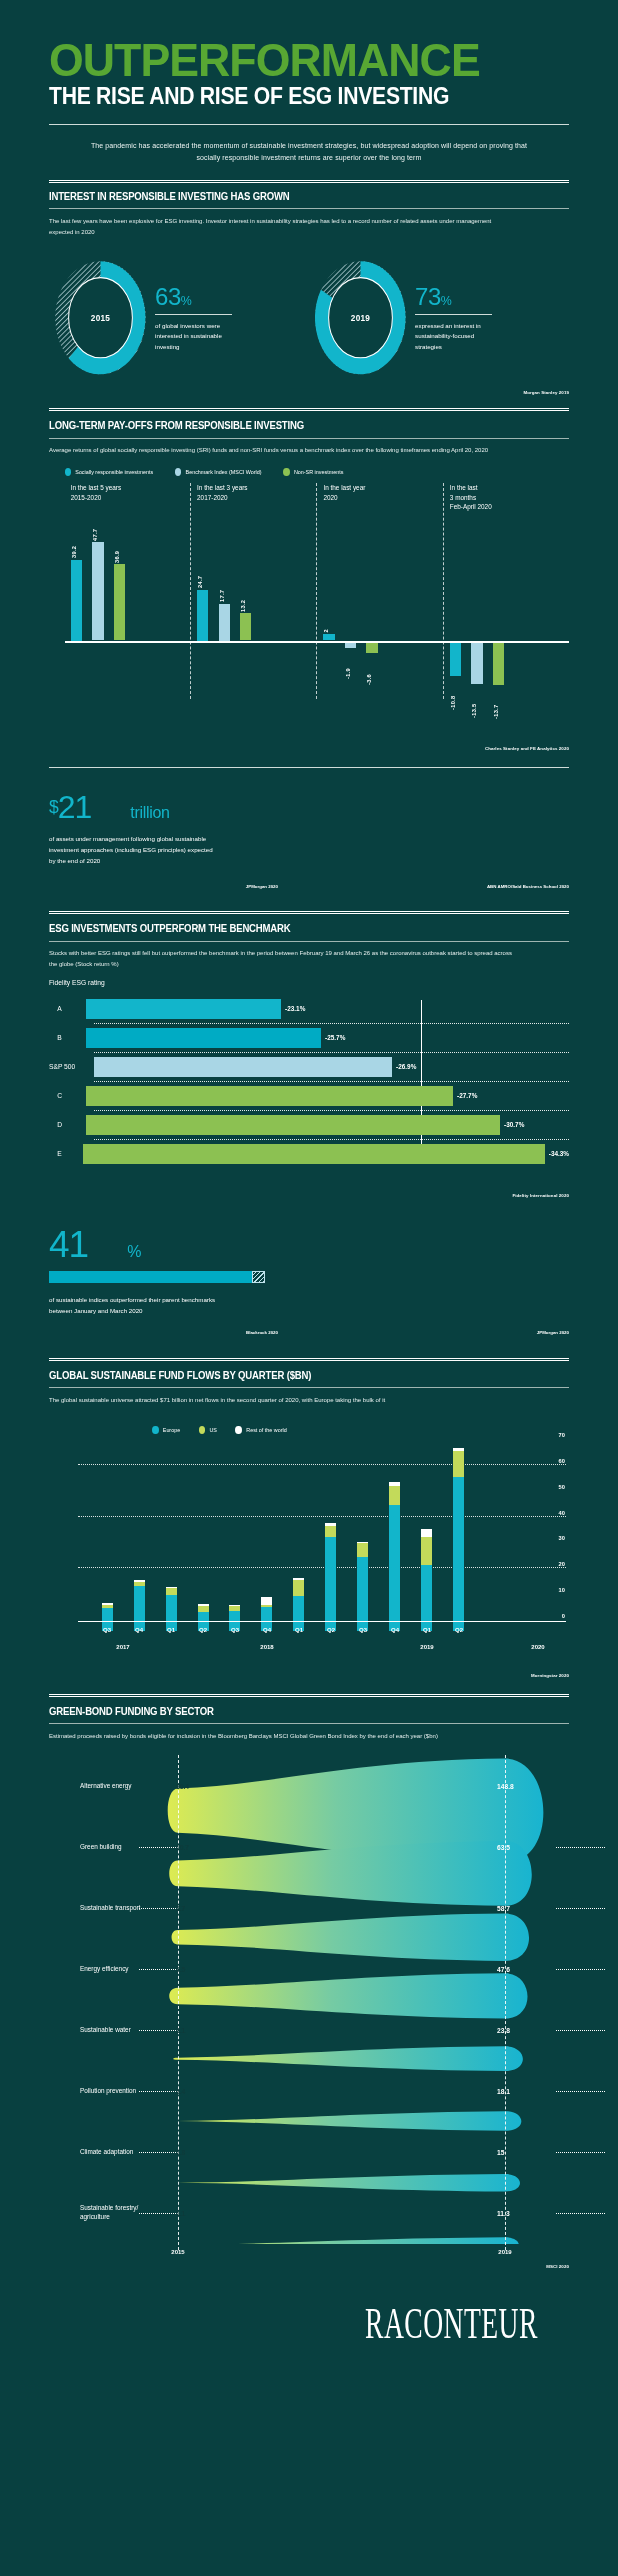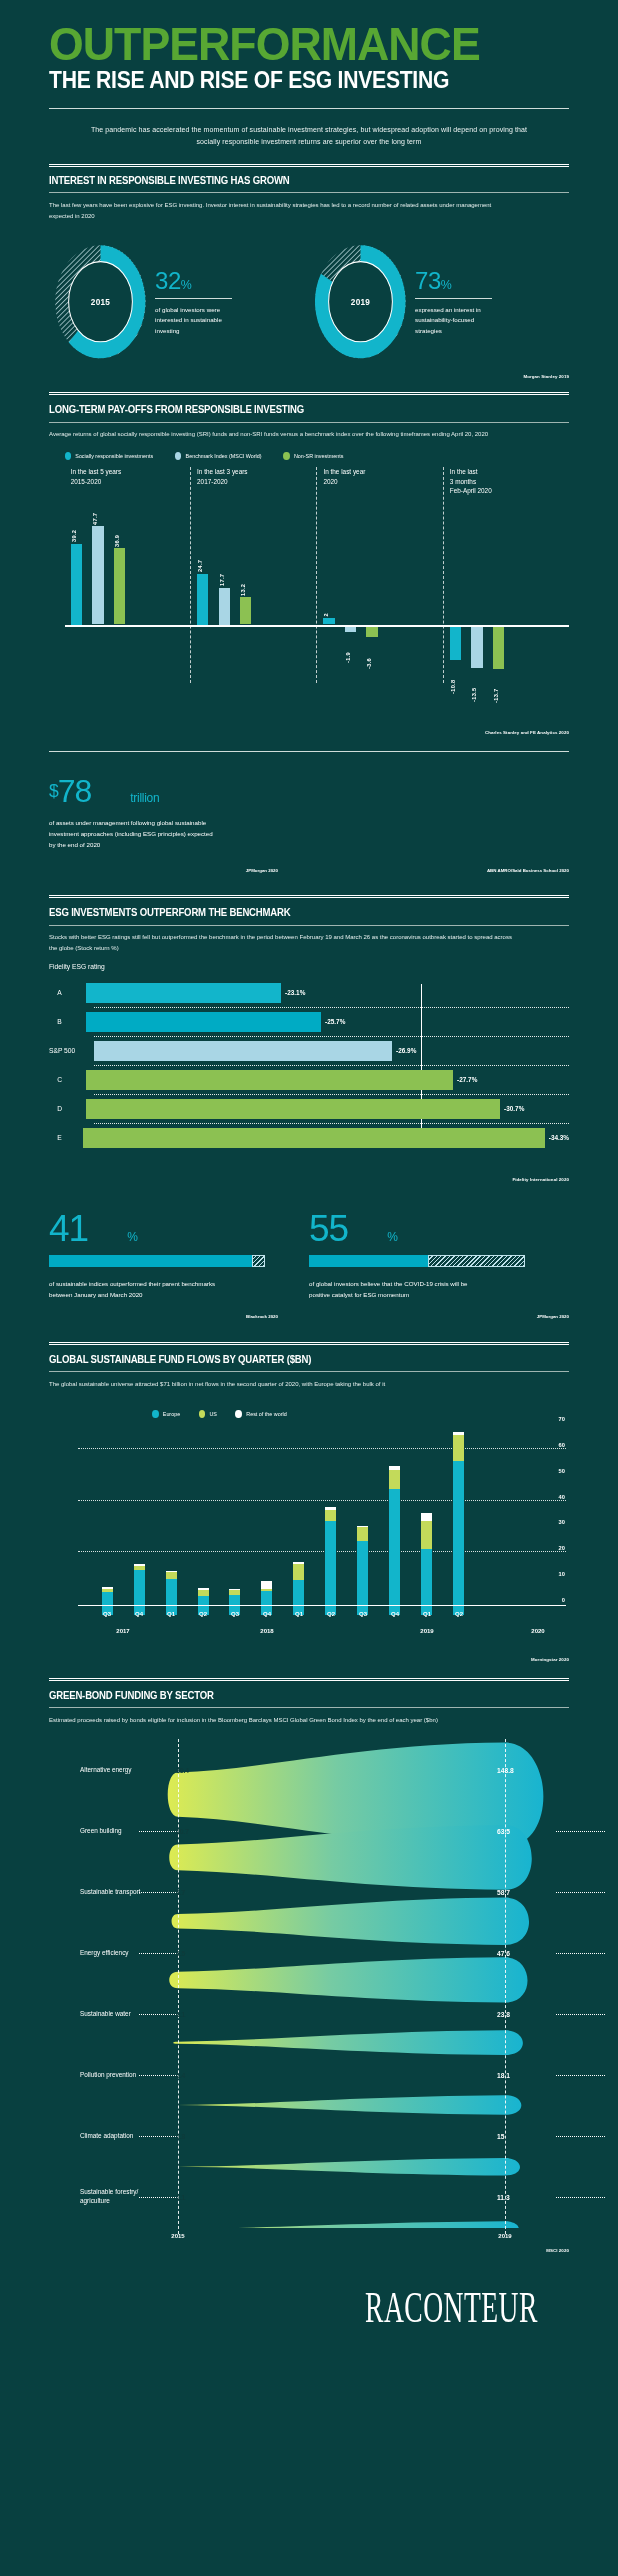--- a/index.html
+++ b/index.html
@@ -11,7 +11,7 @@
     -webkit-font-smoothing: antialiased;
   }
   .page { width: 618px; position: relative; padding: 0 0 0 0; }
-  .inner { width: 520px; margin: 0 auto; }
+  .inner { width: 520px; margin: 16px auto; }
 
   
   .hero-title {

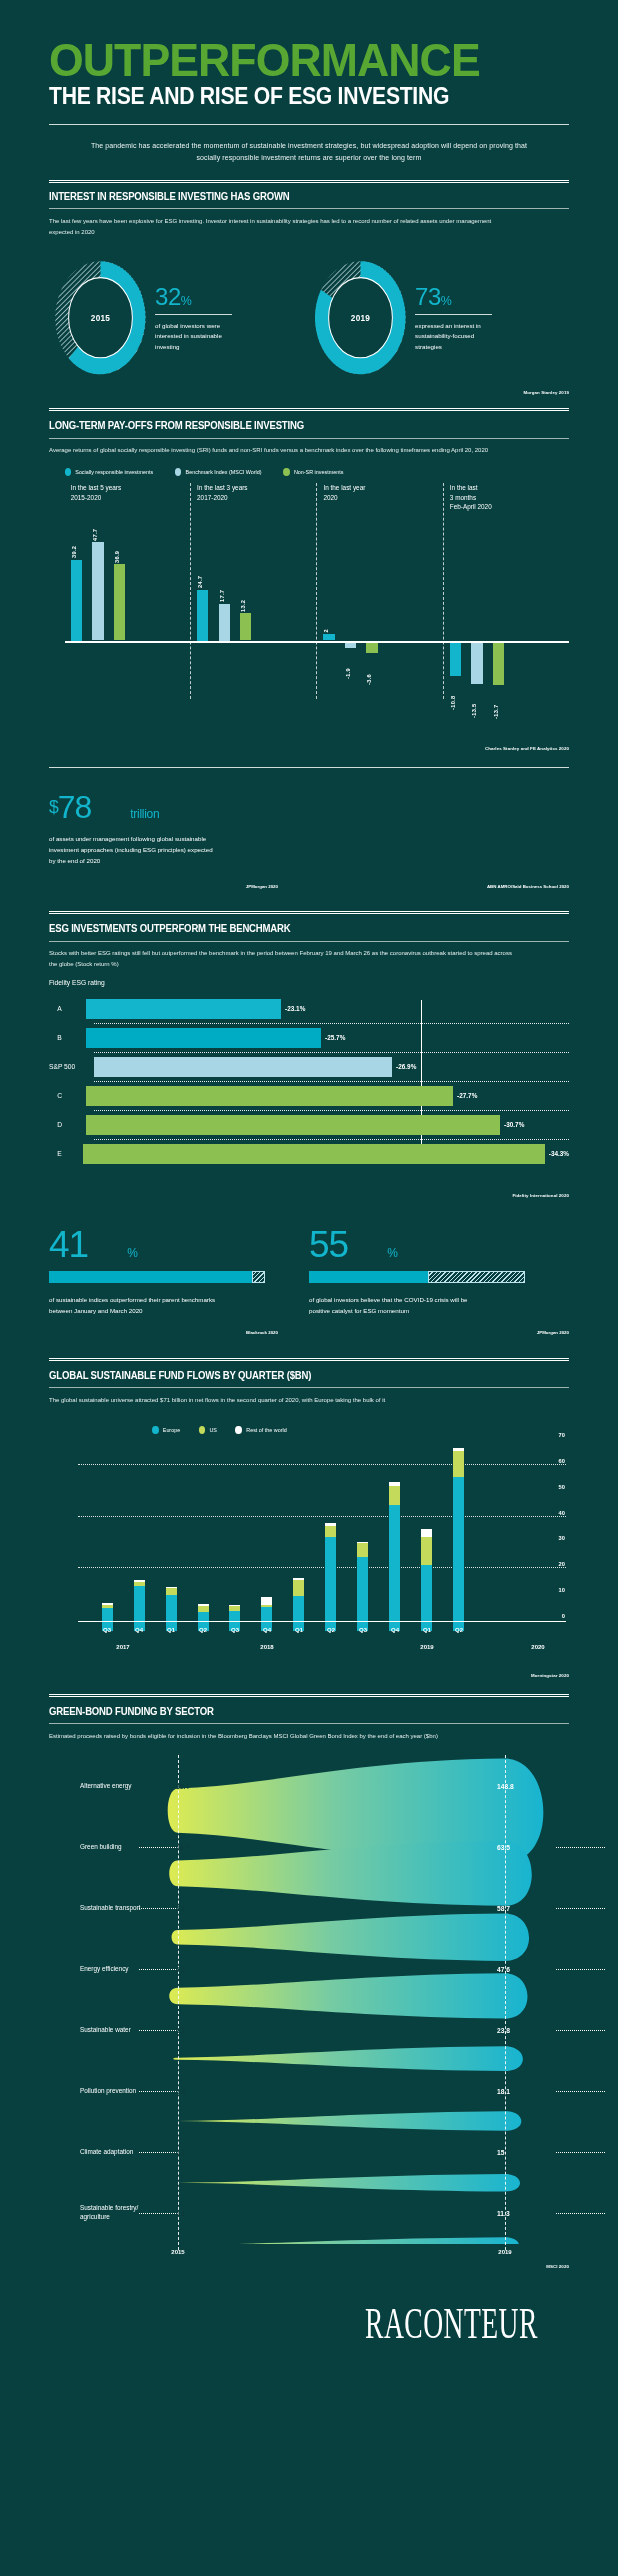--- a/index.html
+++ b/index.html
@@ -210,7 +210,7 @@
             <div class="donut-year">2015</div>
           </div>
           <div class="stat-side">
-            <div class="stat-num"><span>32</span><span class="pct">%</span></div>
+            <div class="stat-num"><span>63</span><span class="pct">%</span></div>
             <div class="stat-line"></div>
             <div class="stat-desc">of global investors were interested in sustainable investing</div>
           </div>

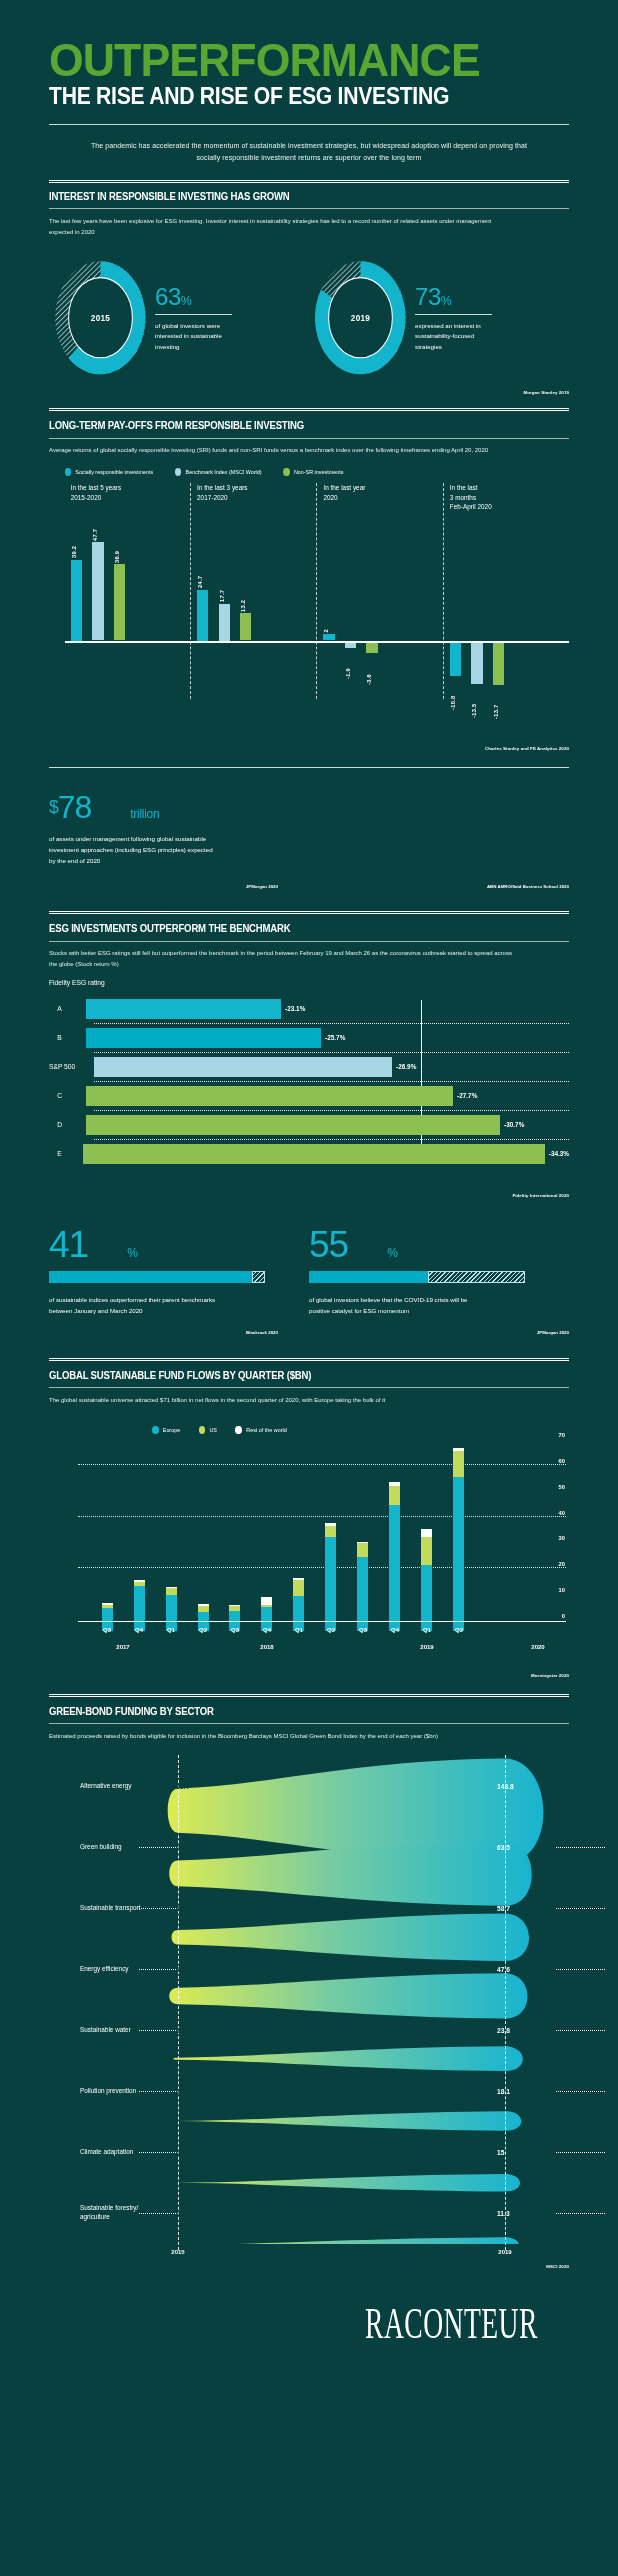--- a/index.html
+++ b/index.html
@@ -337,7 +337,7 @@
       <div class="rule-thin"></div>
       <div class="pair">
         <div>
-          <div class="big-num"><span class="dollar">$</span><span>78</span><span class="unit">trillion</span></div>
+          <div class="big-num"><span class="dollar">$</span><span>21</span><span class="unit">trillion</span></div>
           <div class="pair-desc">of assets under management following global sustainable investment approaches (including ESG principles) expected by the end of 2020</div>
         </div>
       </div>

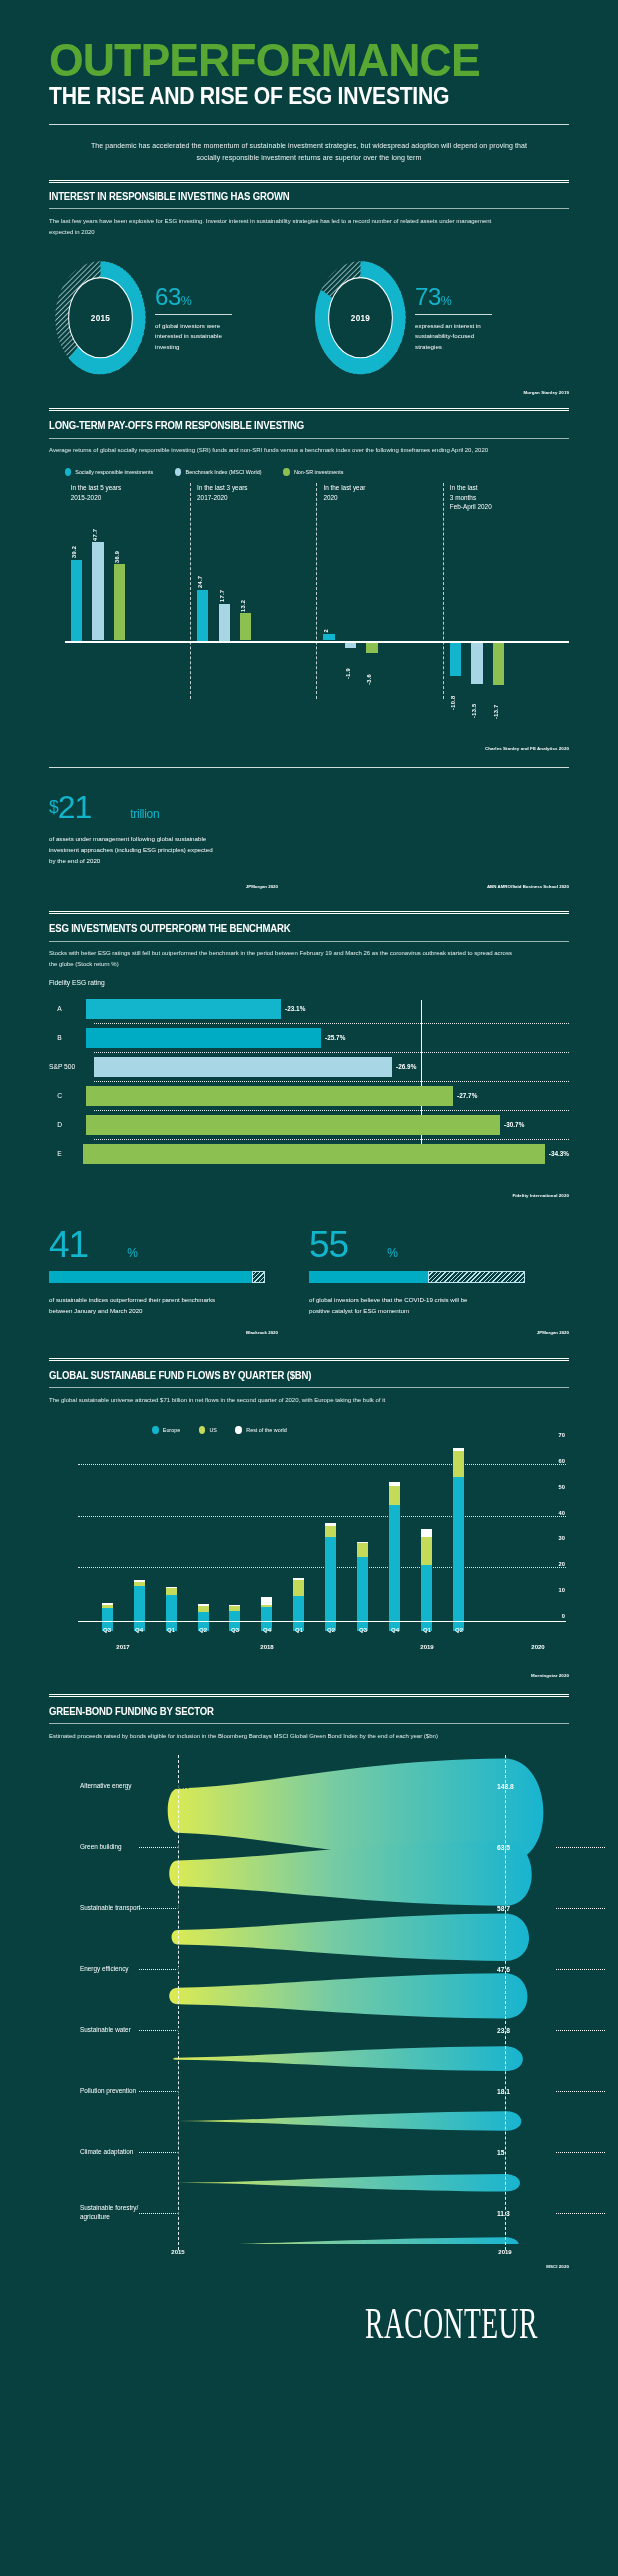--- a/index.html
+++ b/index.html
@@ -114,7 +114,7 @@
   .pair { display: flex; margin-top: 24px; }
   .pair > div { width: 50%; padding-right: 31px; }
   .big-num { font-size: 32px; font-weight: 300; color: #12b5cb; line-height: 1; letter-spacing: -1px; }
-  .big-num .unit { font-size: 12px; letter-spacing: -0.3px; padding-left: 39px; }
+  .big-num .unit { font-size: 16px; letter-spacing: -0.3px; padding-left: 39px; }
   .big-num .dollar { font-size: 17.5px; vertical-align: 5.2px; }
   .pair-desc { font-size: 6.2px; line-height: 1.75; margin-top: 11.3px; max-width: 170px; }
   .pair-src { font-size: 4.4px; font-weight: 700; text-align: right; padding-right: 31px; }

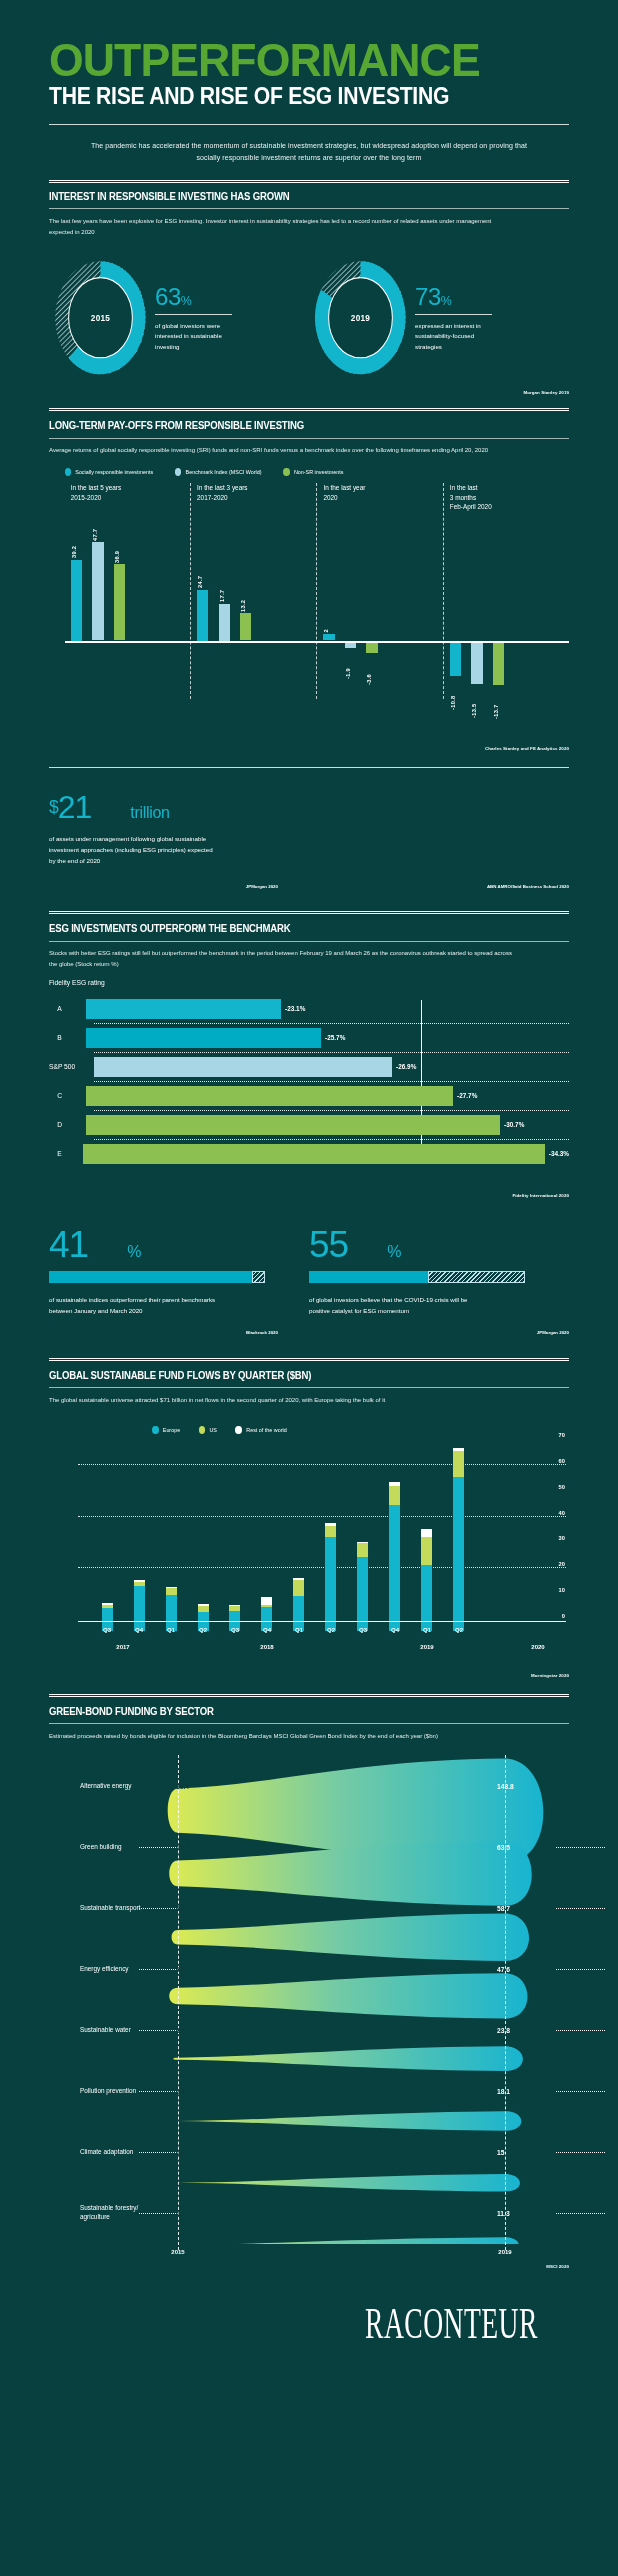--- a/index.html
+++ b/index.html
@@ -423,14 +423,6 @@
           </div>
           <div class="pair-desc">of sustainable indices outperformed their parent benchmarks between January and March 2020</div>
         </div>
-        <div>
-          <div class="big-num" style="font-size:37px"><span>55</span><span class="unit">%</span></div>
-          <div class="hbar" style="width:216px">
-            <div class="fill" style="width:55%"></div>
-            <div class="rest" style="width:45%"></div>
-          </div>
-          <div class="pair-desc">of global investors believe that the COVID-19 crisis will be positive catalyst for ESG momentum</div>
-        </div>
       </div>
       <div style="display:flex;margin-top:13.4px">
         <div style="width:50%">

